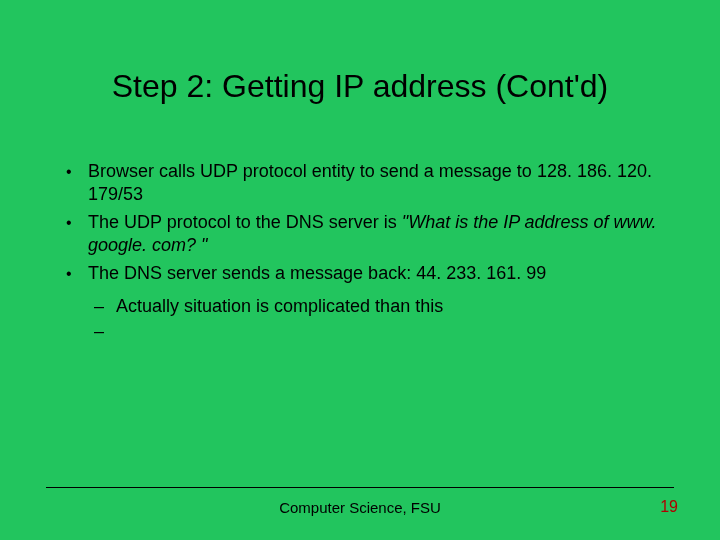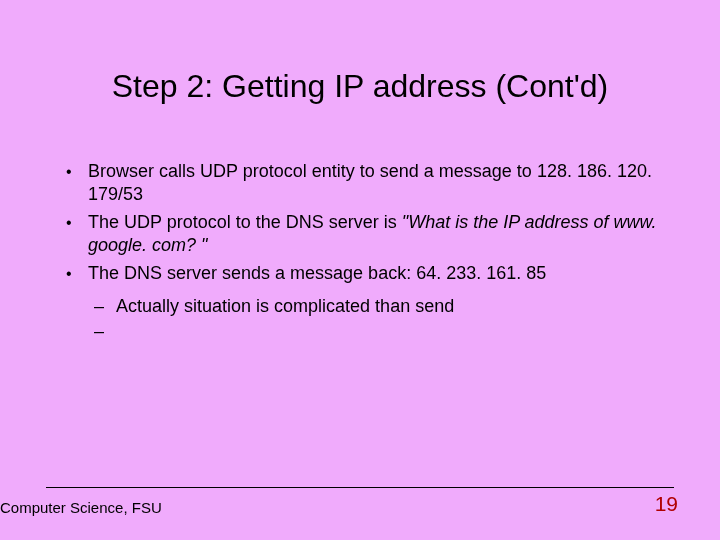--- a/index.html
+++ b/index.html
@@ -15,7 +15,7 @@
   .slide {
     width: 720px;
     height: 540px;
-    background: #f0abfc;
+    background: #22c55e;
     position: relative;
     box-sizing: border-box;
   }

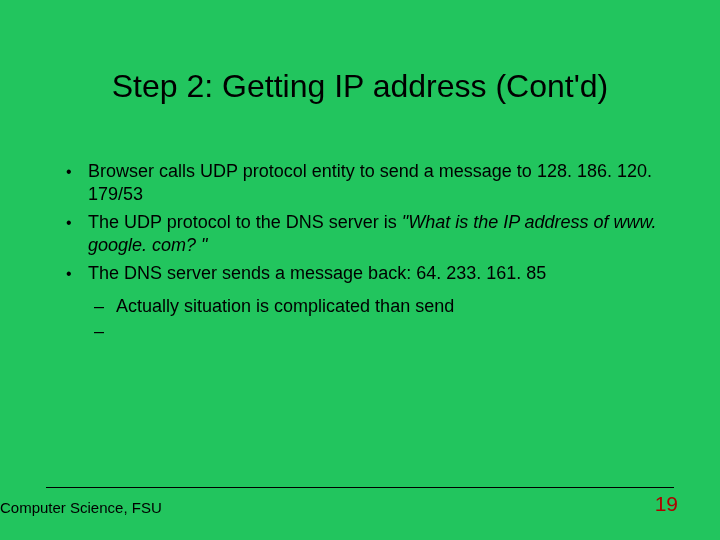--- a/index.html
+++ b/index.html
@@ -113,7 +113,7 @@
 
     <div class="bullet">
       <span class="dot">•</span>
-      <span>The DNS server sends a message back: 64. 233. 161. 85</span>
+      <span>The DNS server sends a message back: 44. 233. 161. 99</span>
     </div>
 
     <div class="sublist">

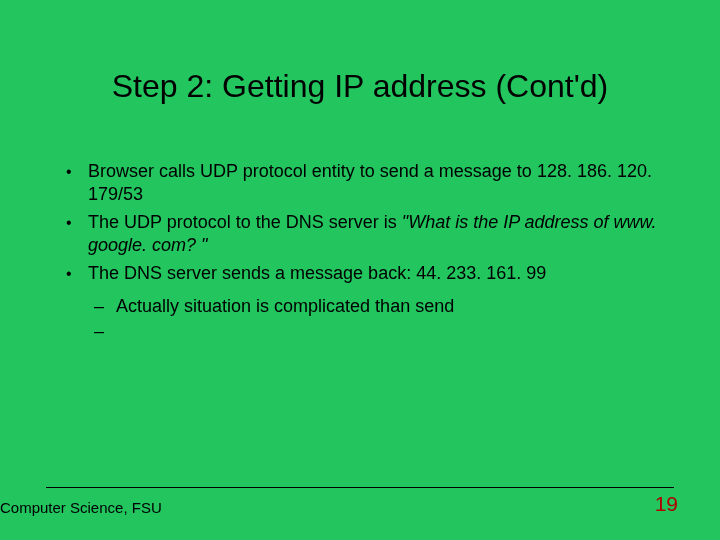--- a/index.html
+++ b/index.html
@@ -119,7 +119,7 @@
     <div class="sublist">
       <div class="sub">
         <span class="dash">–</span>
-        <span>Actually situation is complicated than send</span>
+        <span>Actually situation is complicated than this</span>
       </div>
       <div class="sub">
         <span class="dash">–</span>

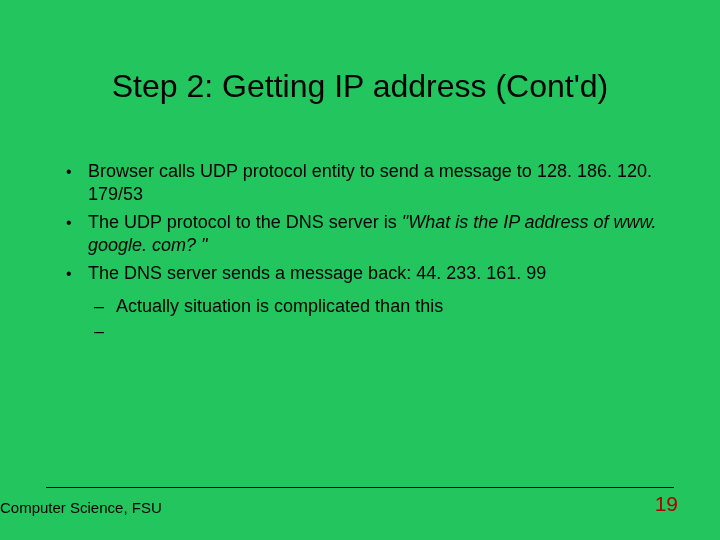--- a/index.html
+++ b/index.html
@@ -80,7 +80,7 @@
     bottom: 24px;
     left: 0;
     right: 0;
-    text-align: left;
+    text-align: center;
     font-size: 15px;
     color: #000;
   }

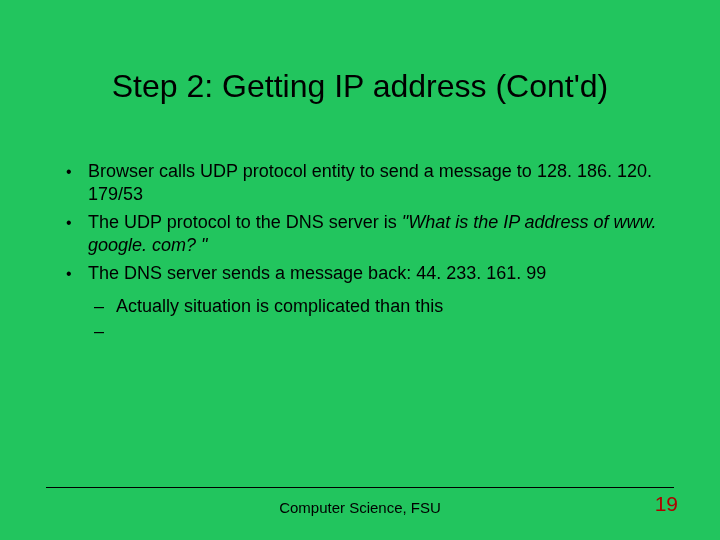--- a/index.html
+++ b/index.html
@@ -88,7 +88,7 @@
     position: absolute;
     bottom: 24px;
     right: 42px;
-    font-size: 21px;
+    font-size: 16px;
     color: #b00000;
   }
 </style>

